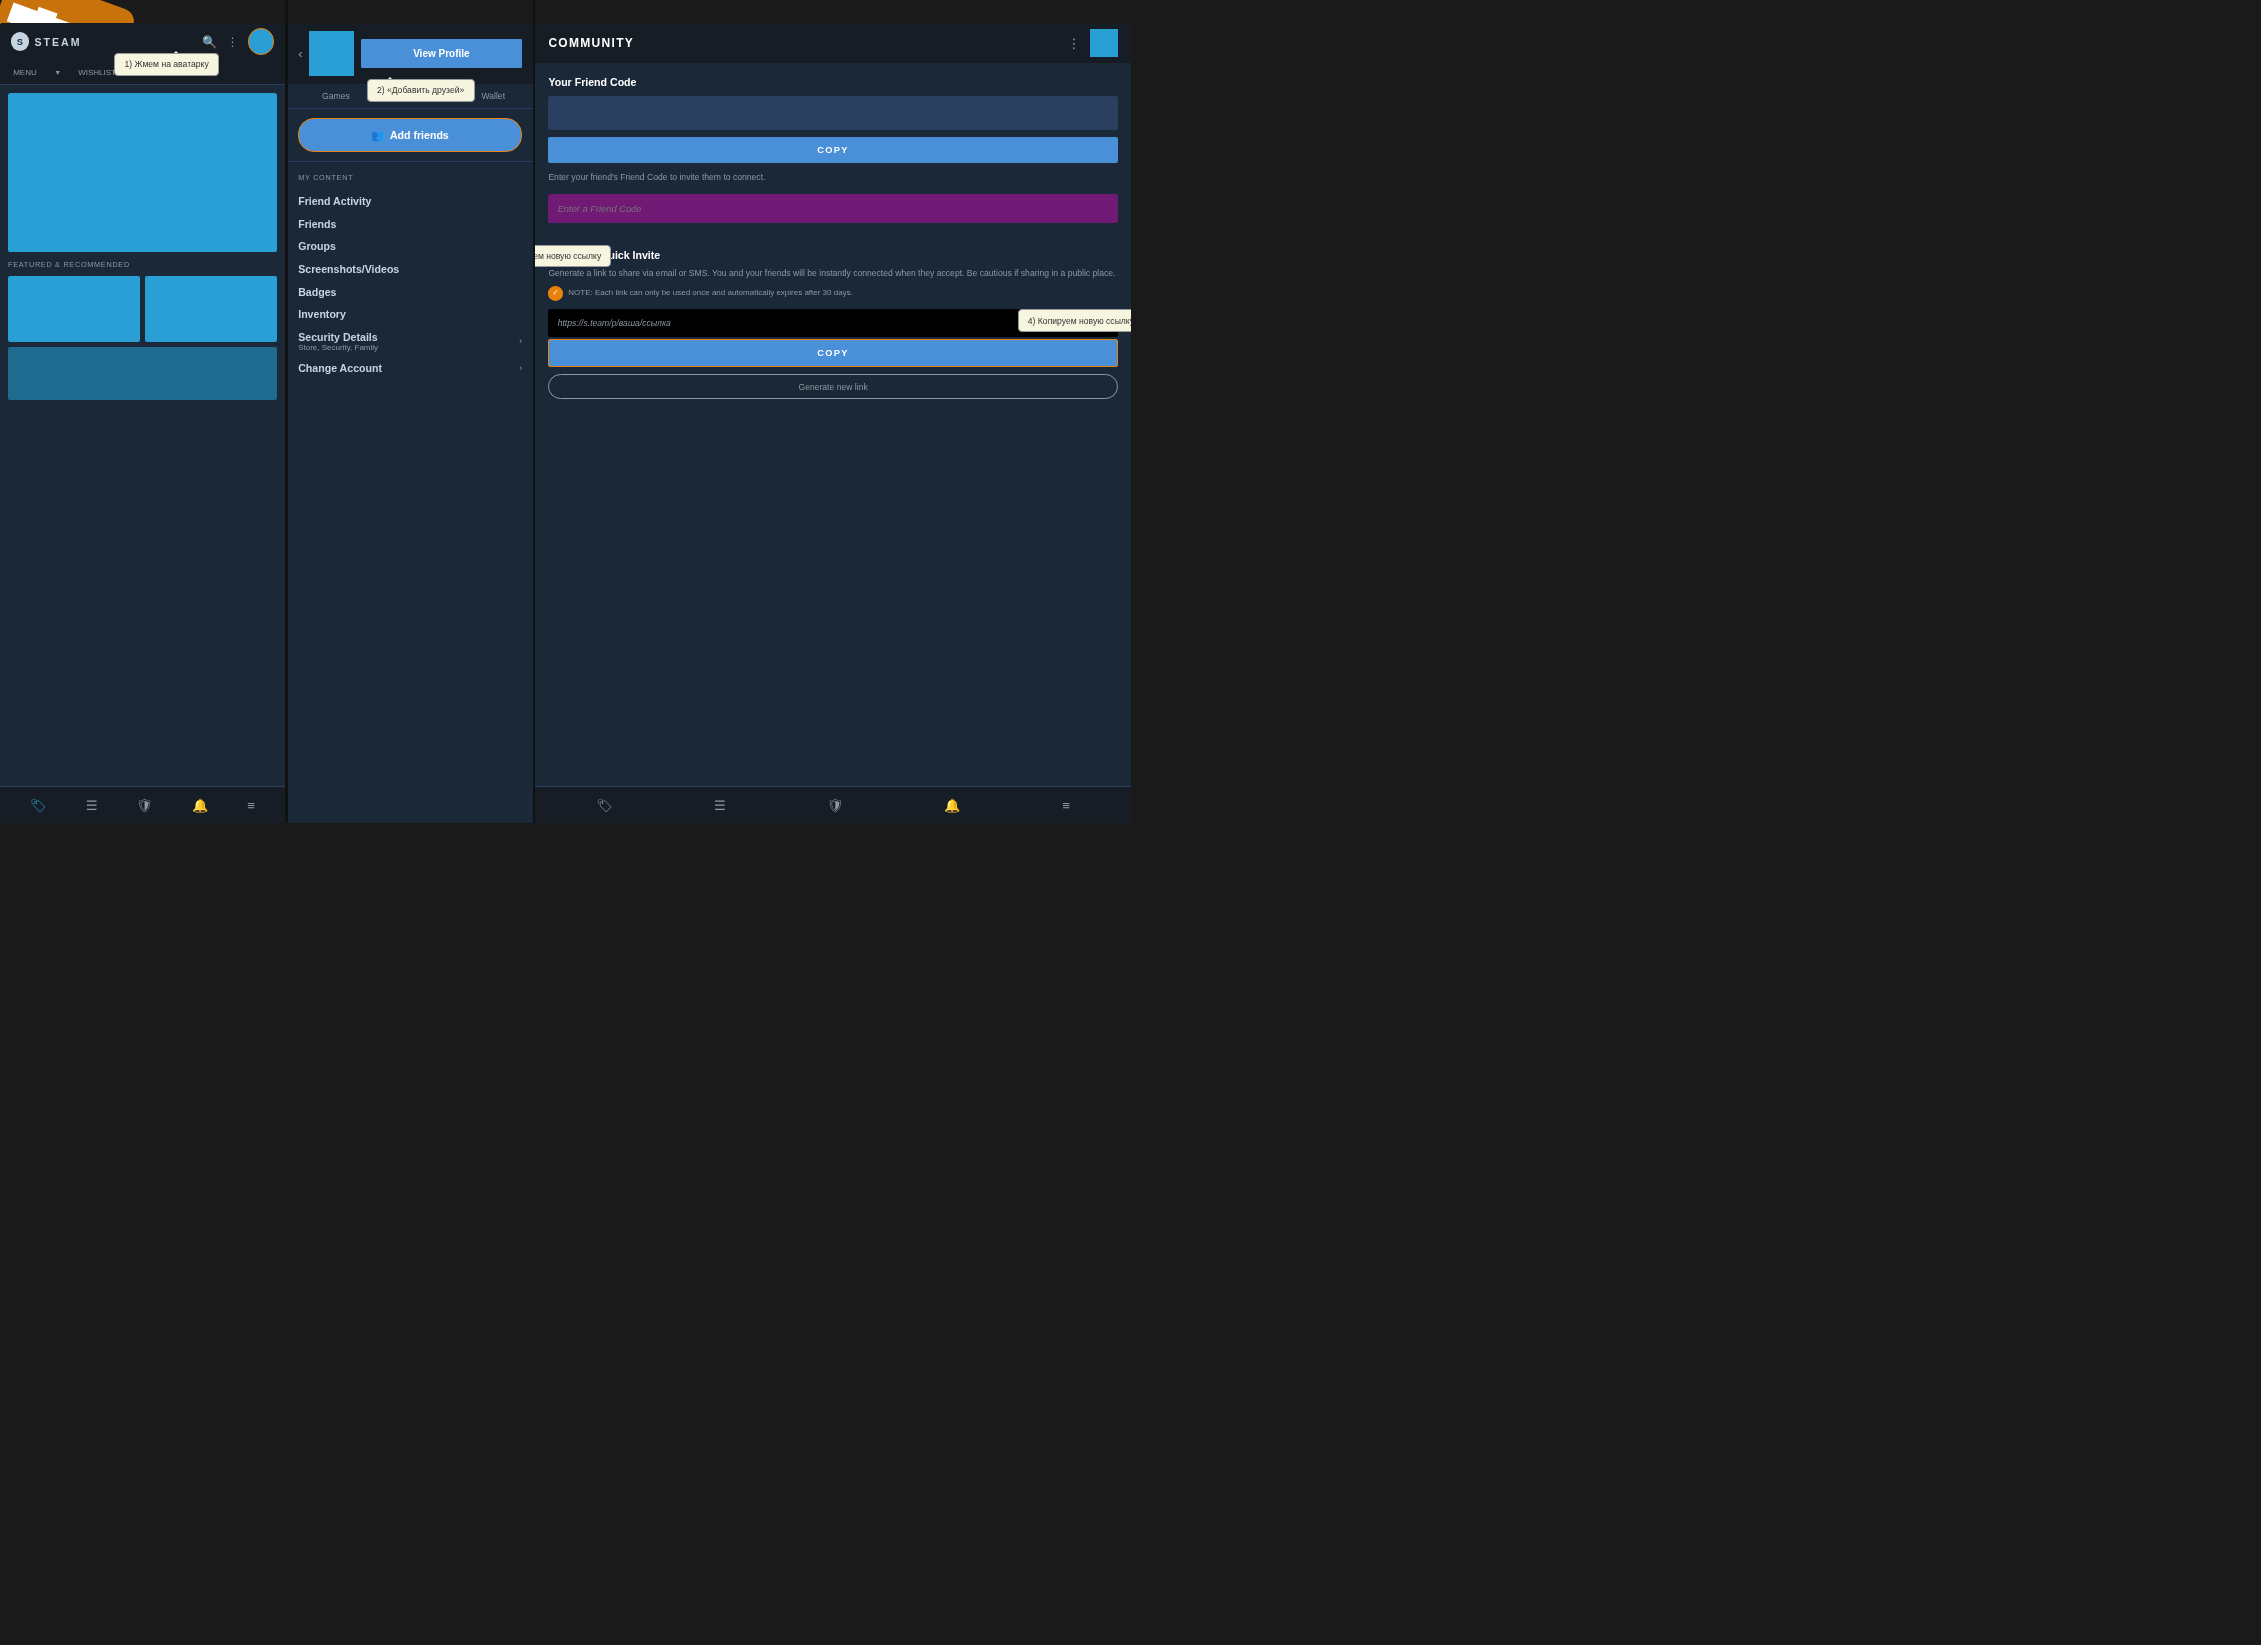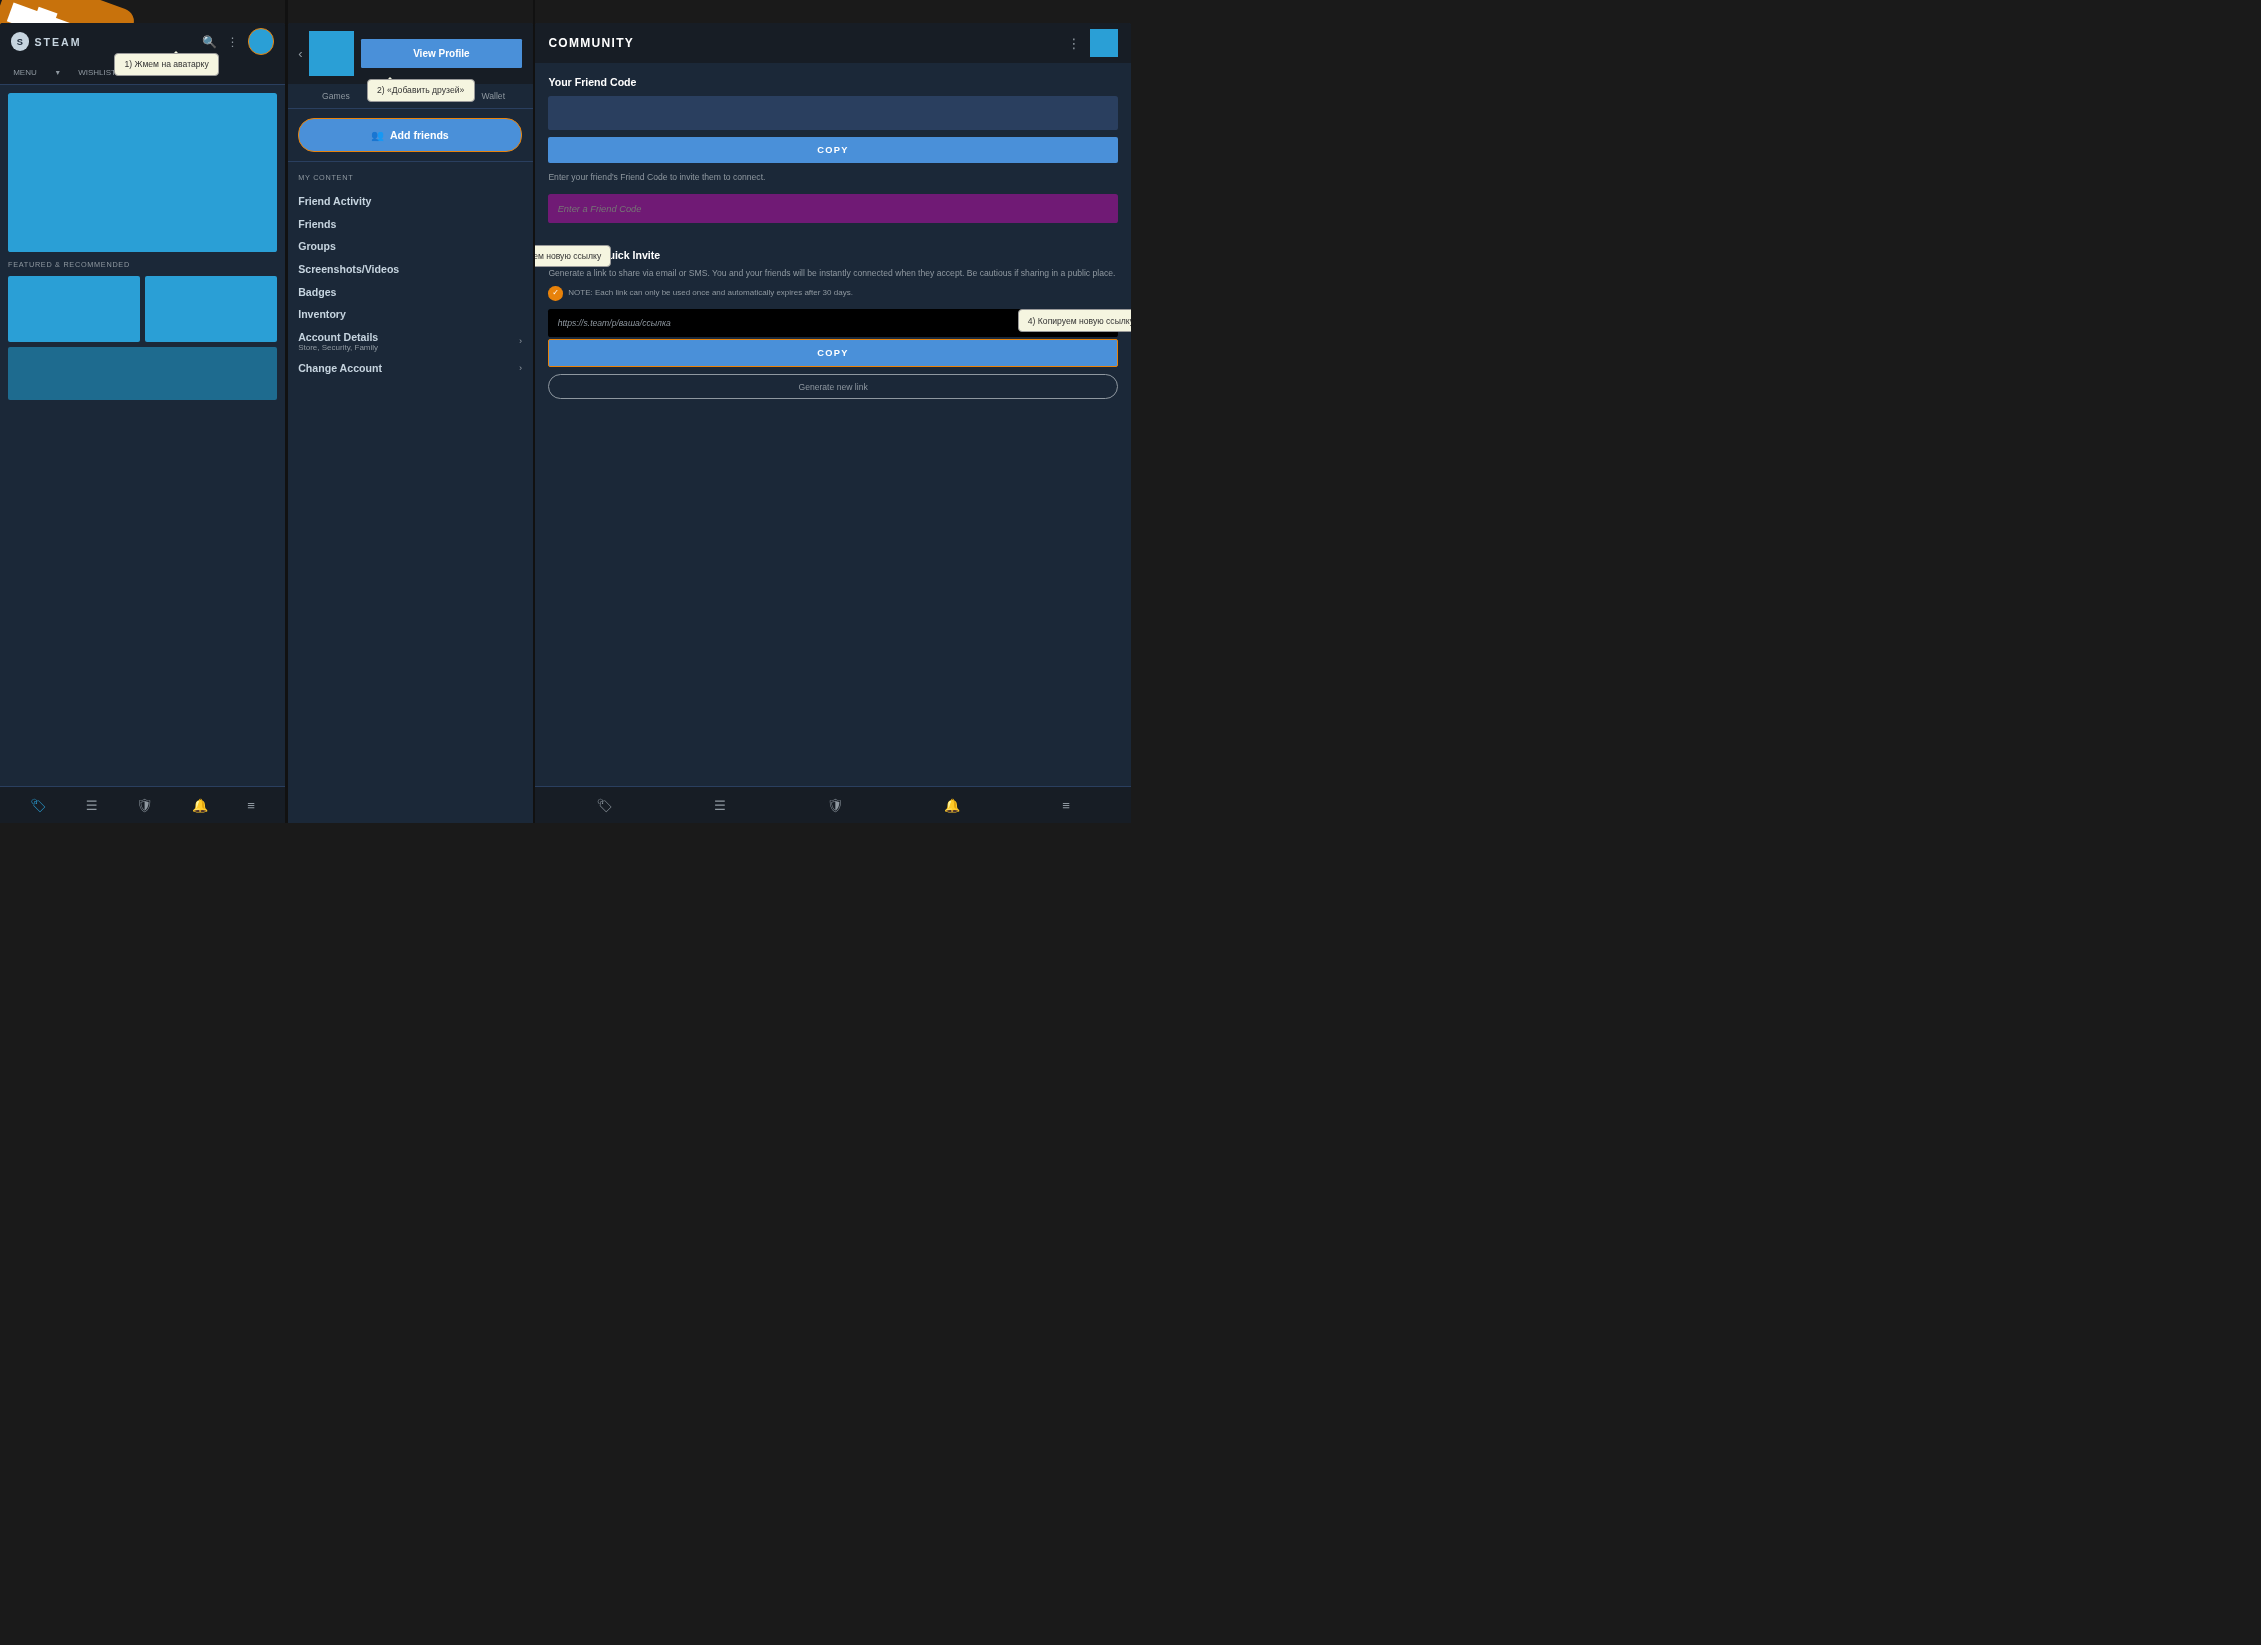--- a/index.html
+++ b/index.html
@@ -753,7 +753,7 @@
       </div>
       <div class="content-item">
         <div>
-          <div class="content-item-label">Account Details</div>
+          <div class="content-item-label">Security Details</div>
           <div style="color:#8f98a0;font-size:8px;">Store, Security, Family</div>
         </div>
         <span class="chevron-right">›</span>

